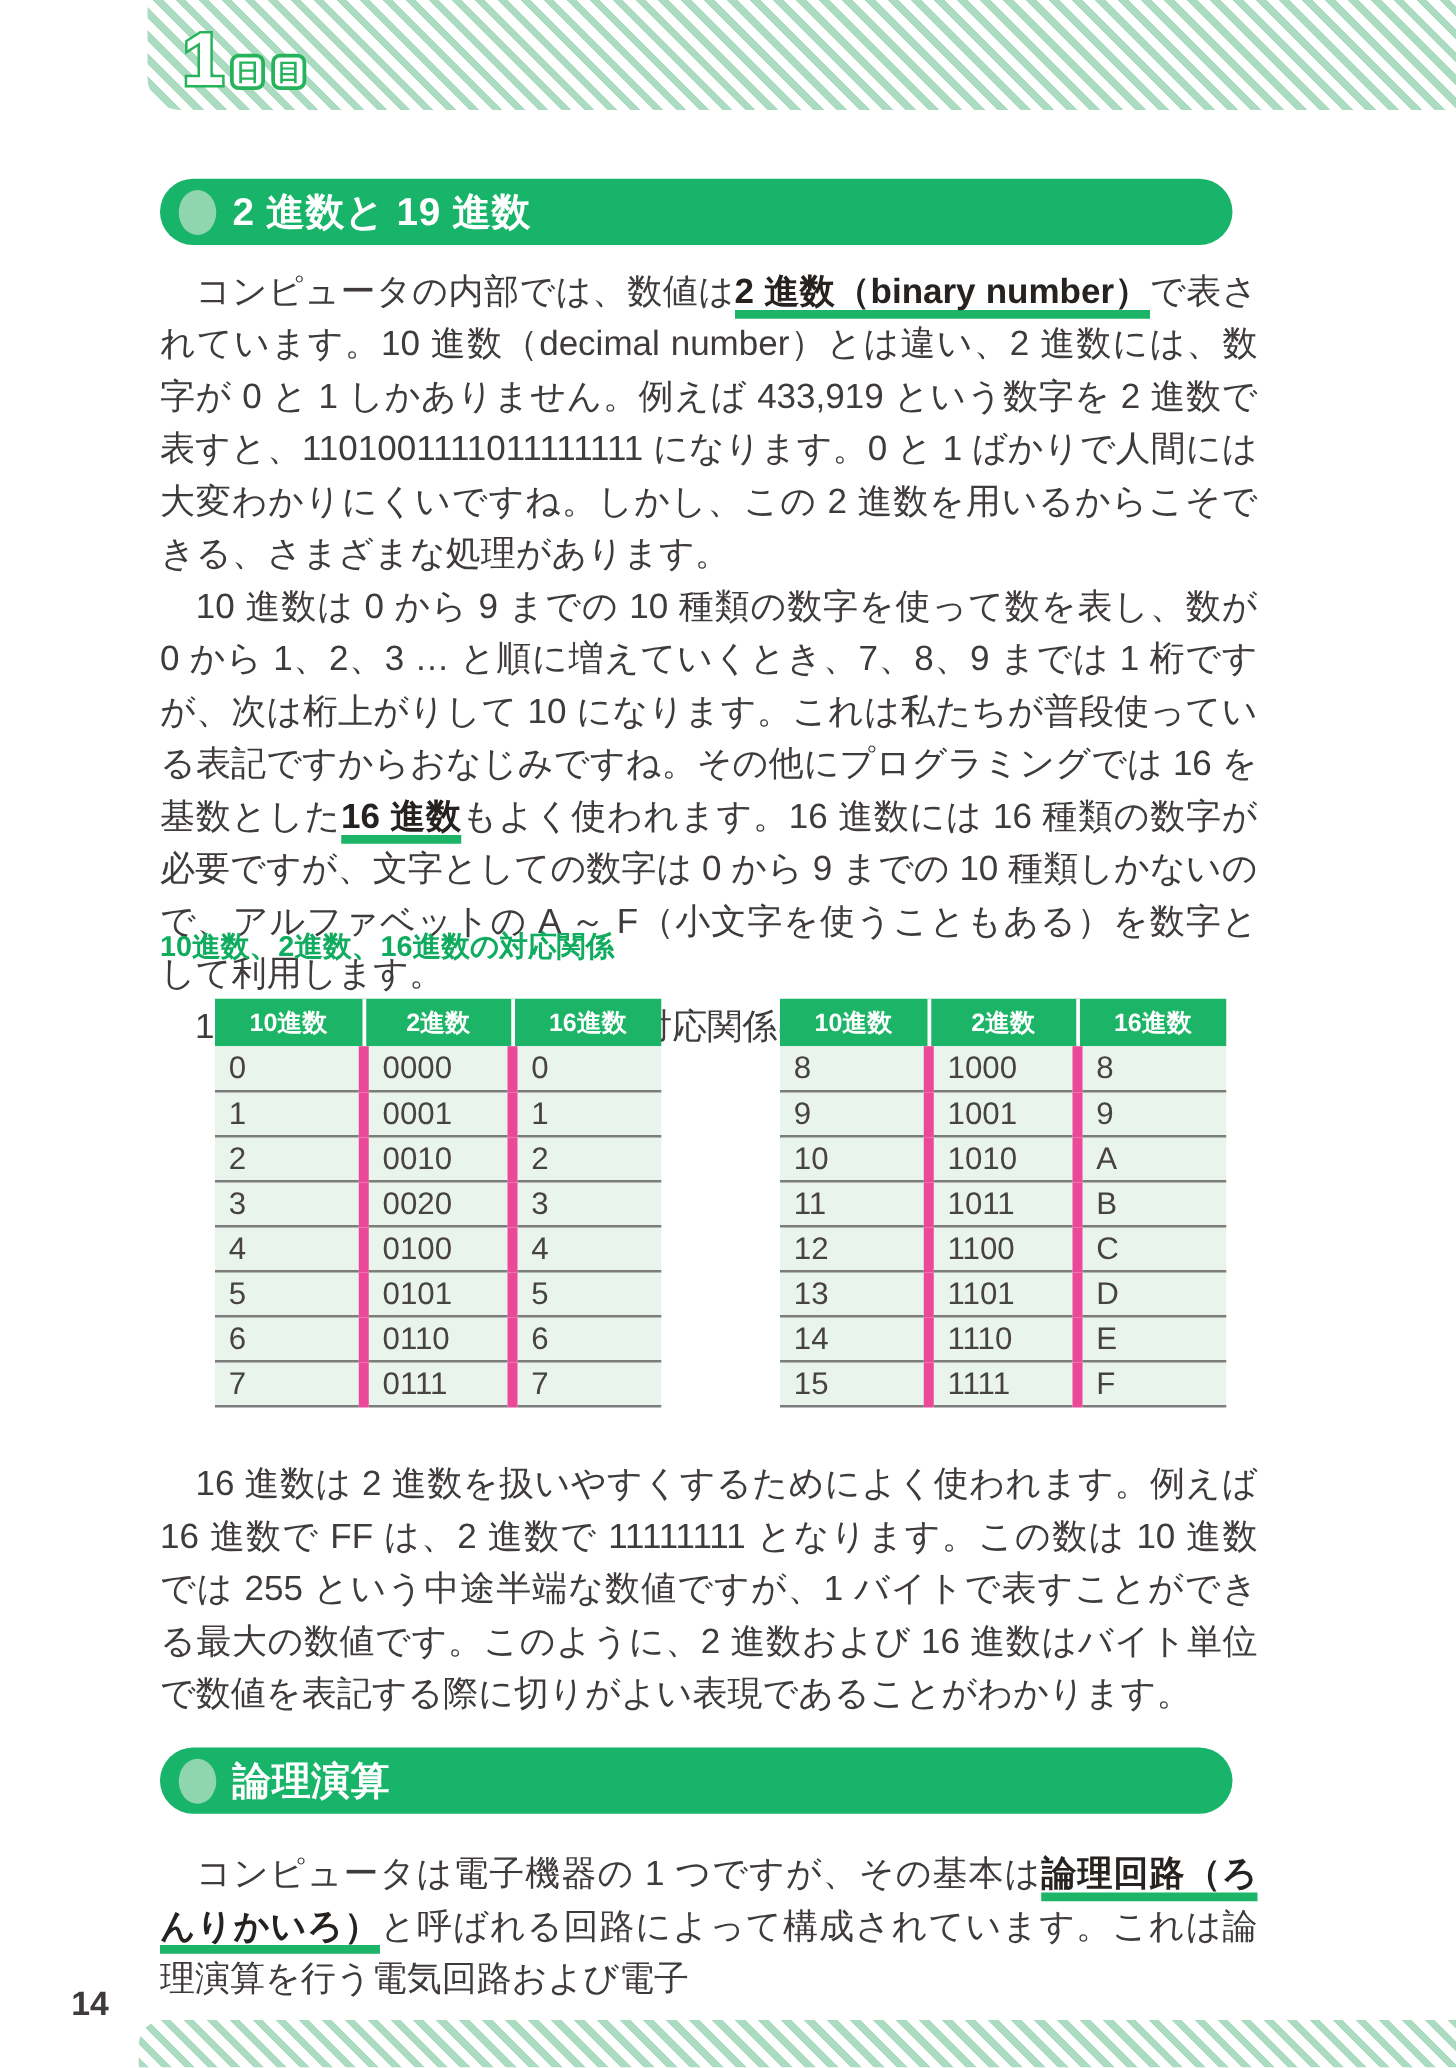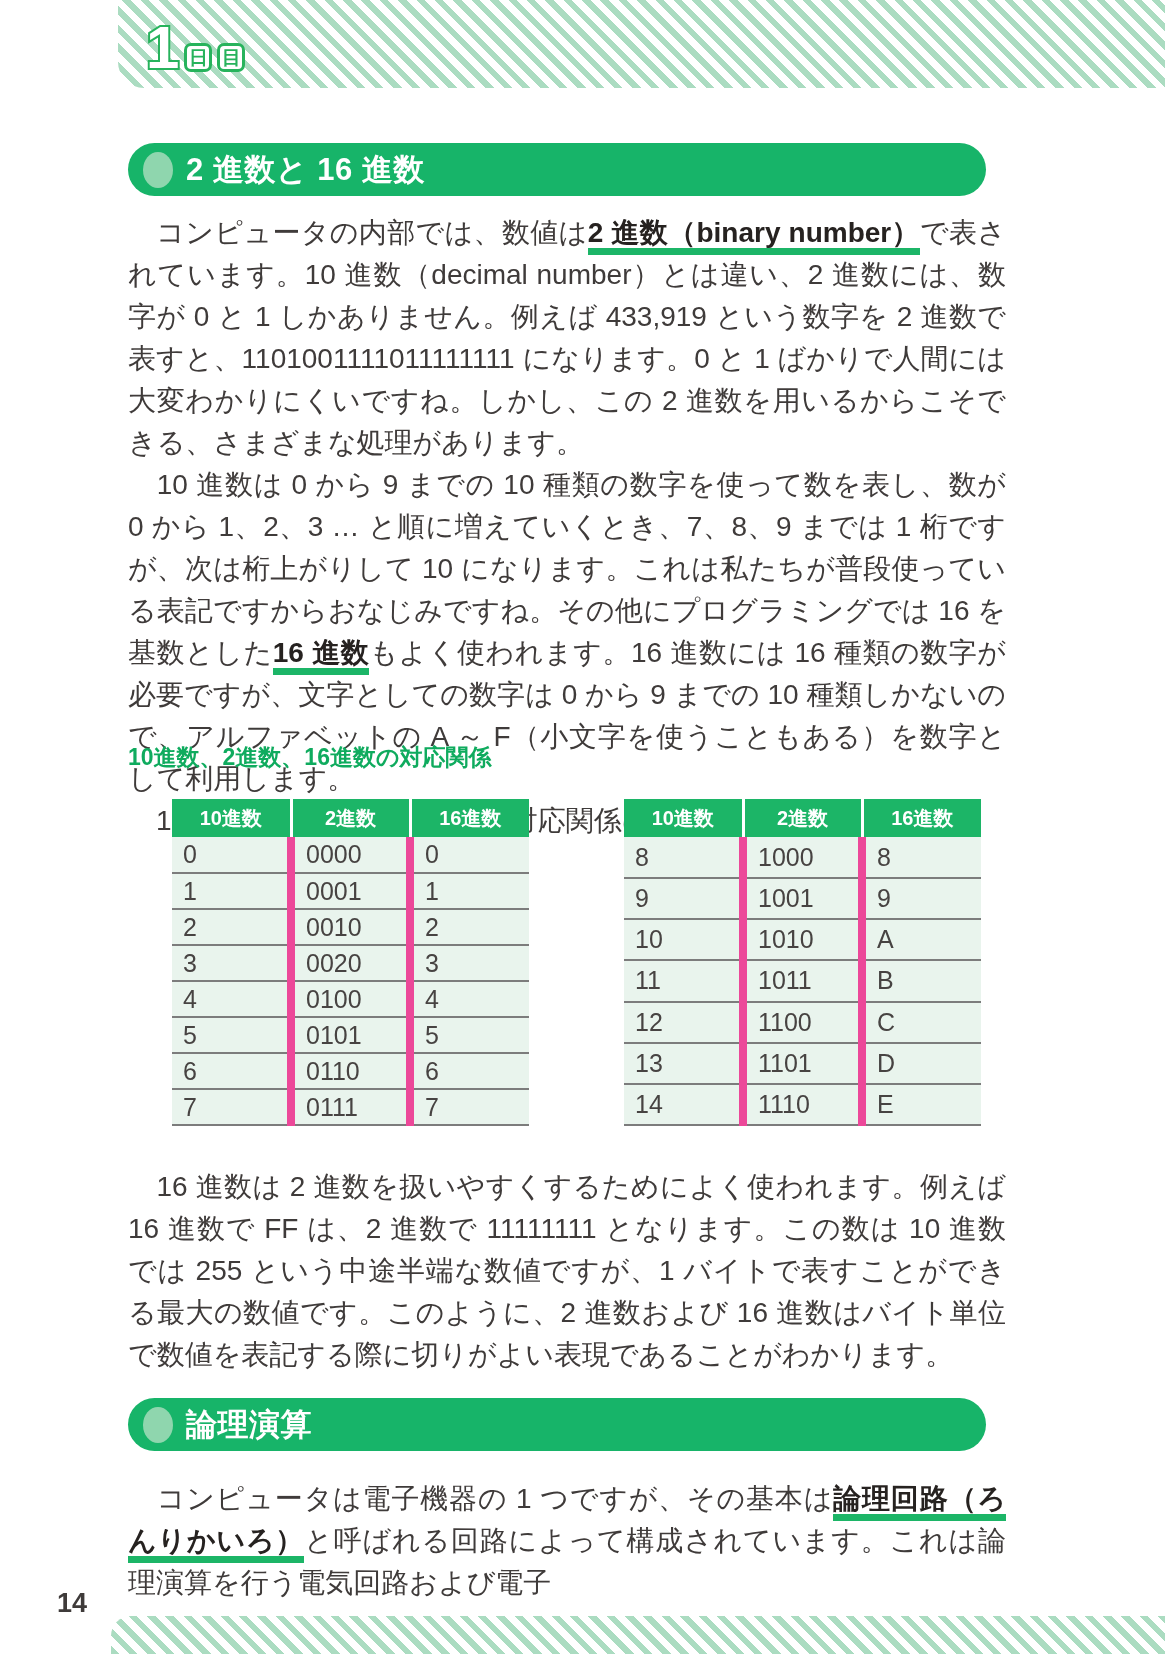--- a/index.html
+++ b/index.html
@@ -108,7 +108,7 @@
 
 <div class="section-bar" id="section-bar-1">
   <span class="section-bullet"></span>
-  <span class="section-title">2 進数と 16 進数</span>
+  <span class="section-title">2 進数と 19 進数</span>
 </div>
 
 <div class="textblock" id="text-1">

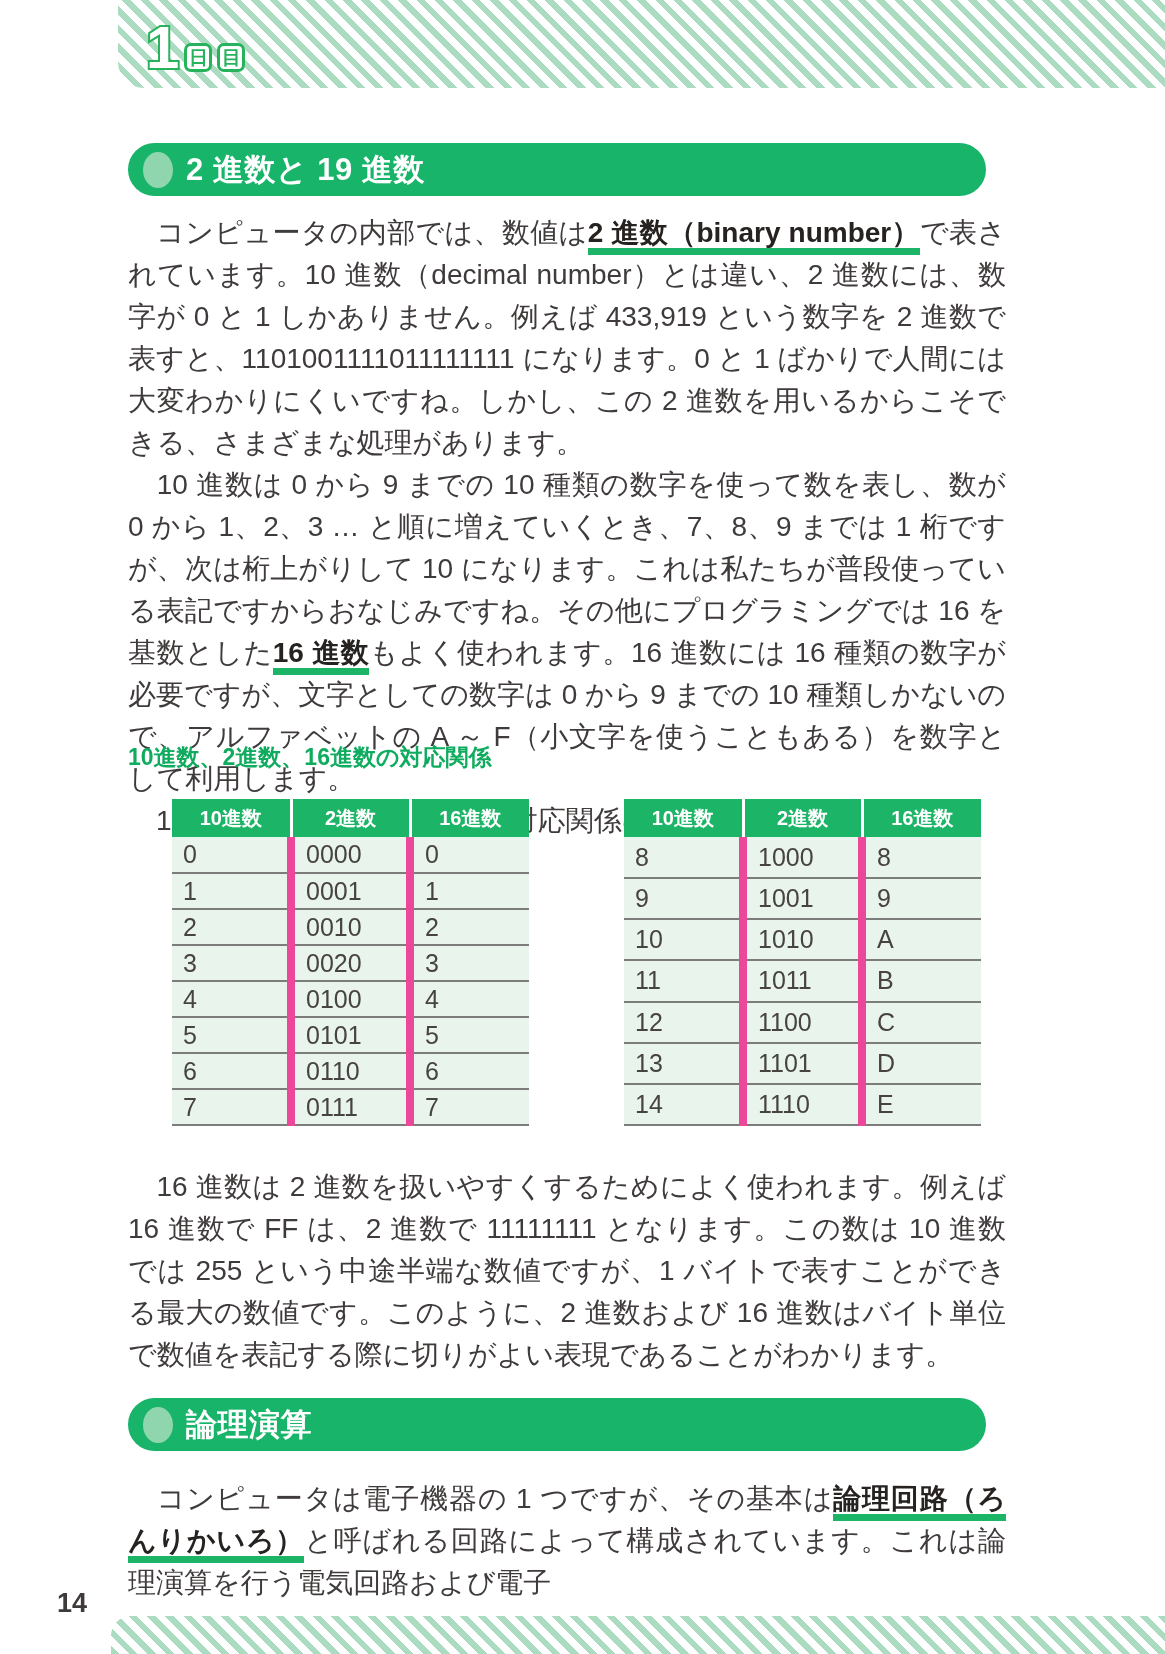--- a/index.html
+++ b/index.html
@@ -215,6 +215,11 @@
           <td>1110</td>
           <td>E</td>
         </tr>
+        <tr>
+          <td>15</td>
+          <td>1111</td>
+          <td>F</td>
+        </tr>
       </tbody>
     </table>
 </div>

